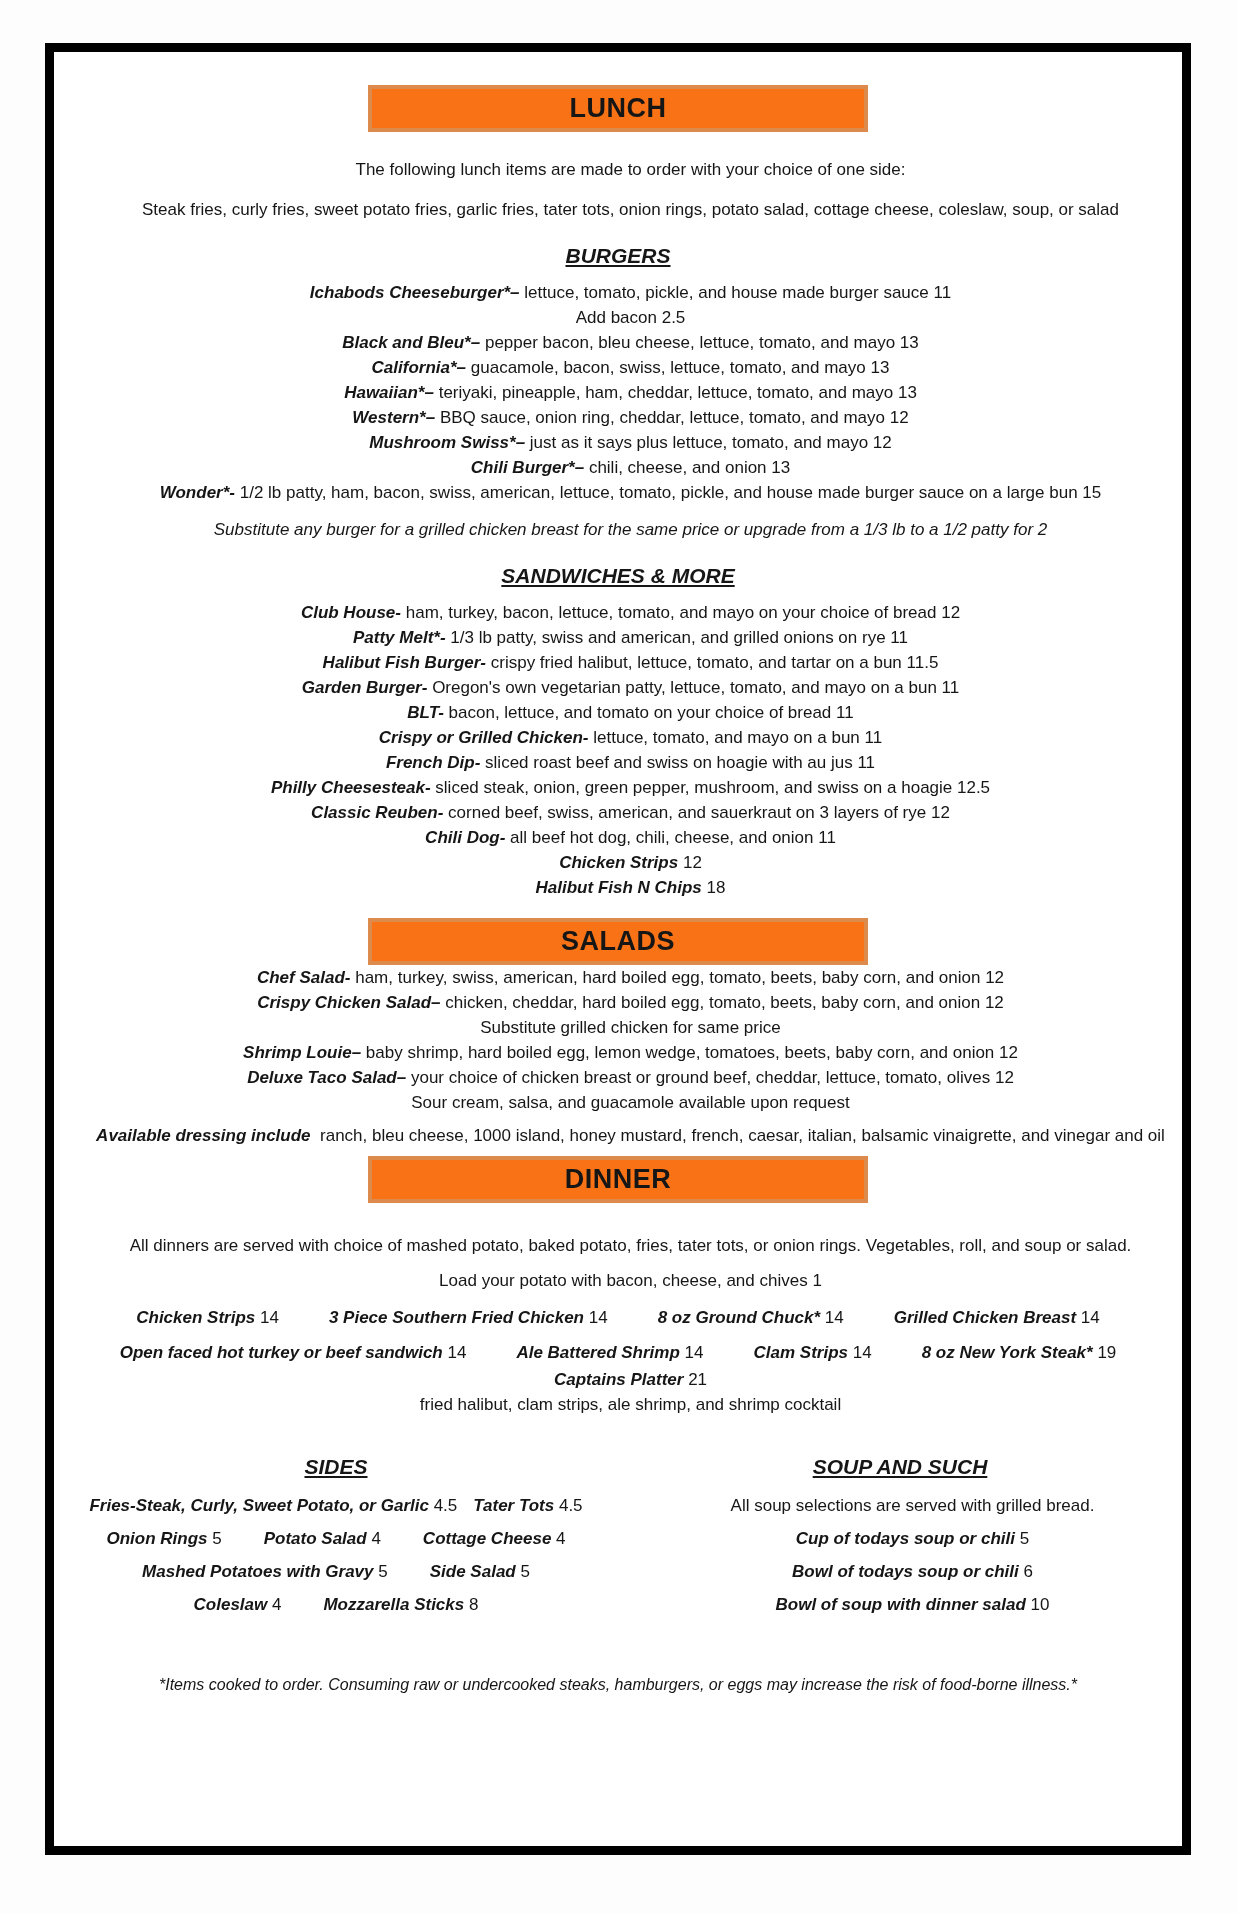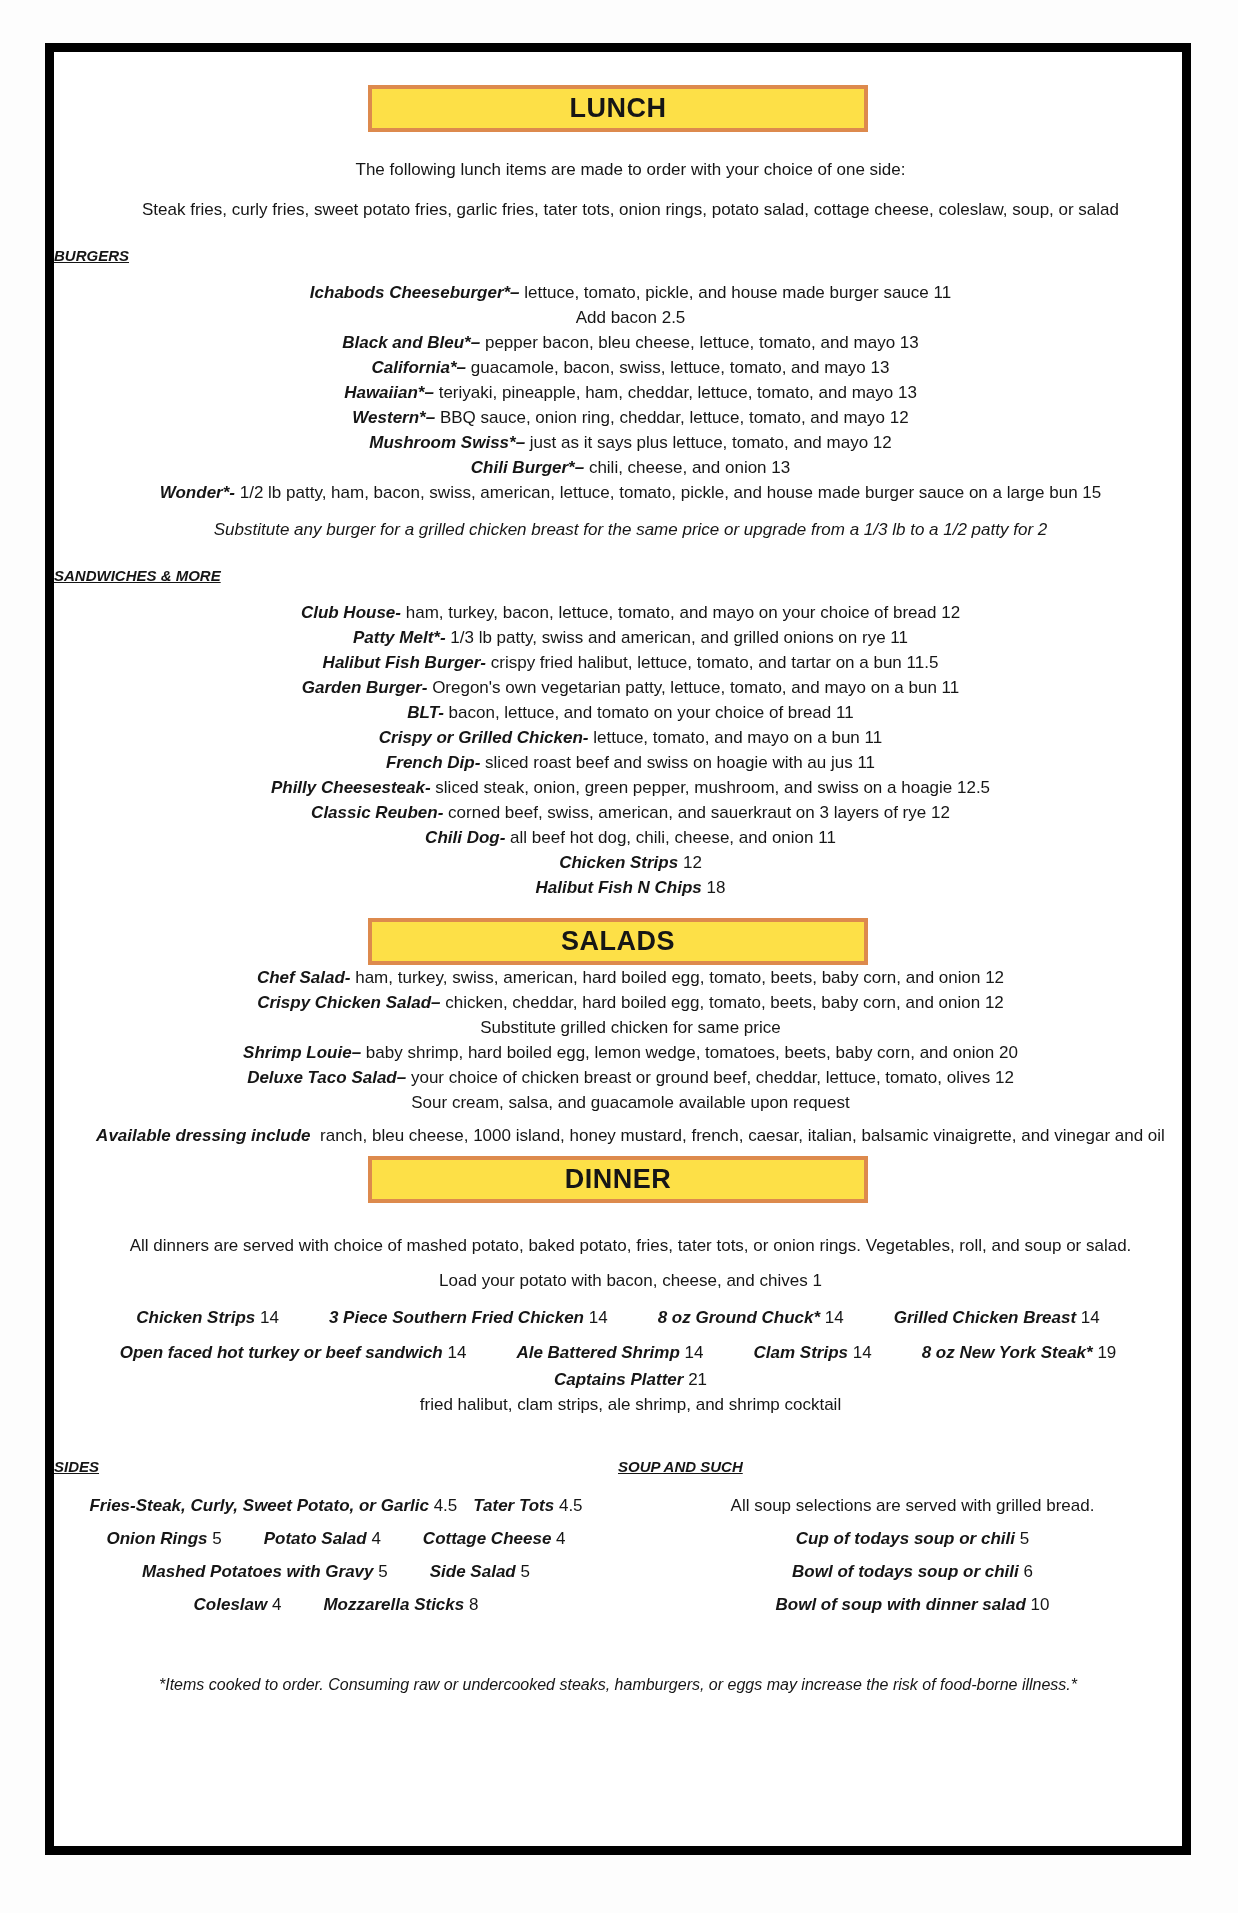--- a/index.html
+++ b/index.html
@@ -21,7 +21,7 @@
   .title-box {
     width: 500px;
     margin: 0 auto;
-    background: #fde047;
+    background: #f97316;
     border: 4px solid #dd8a4d;
     box-sizing: border-box;
     text-align: center;

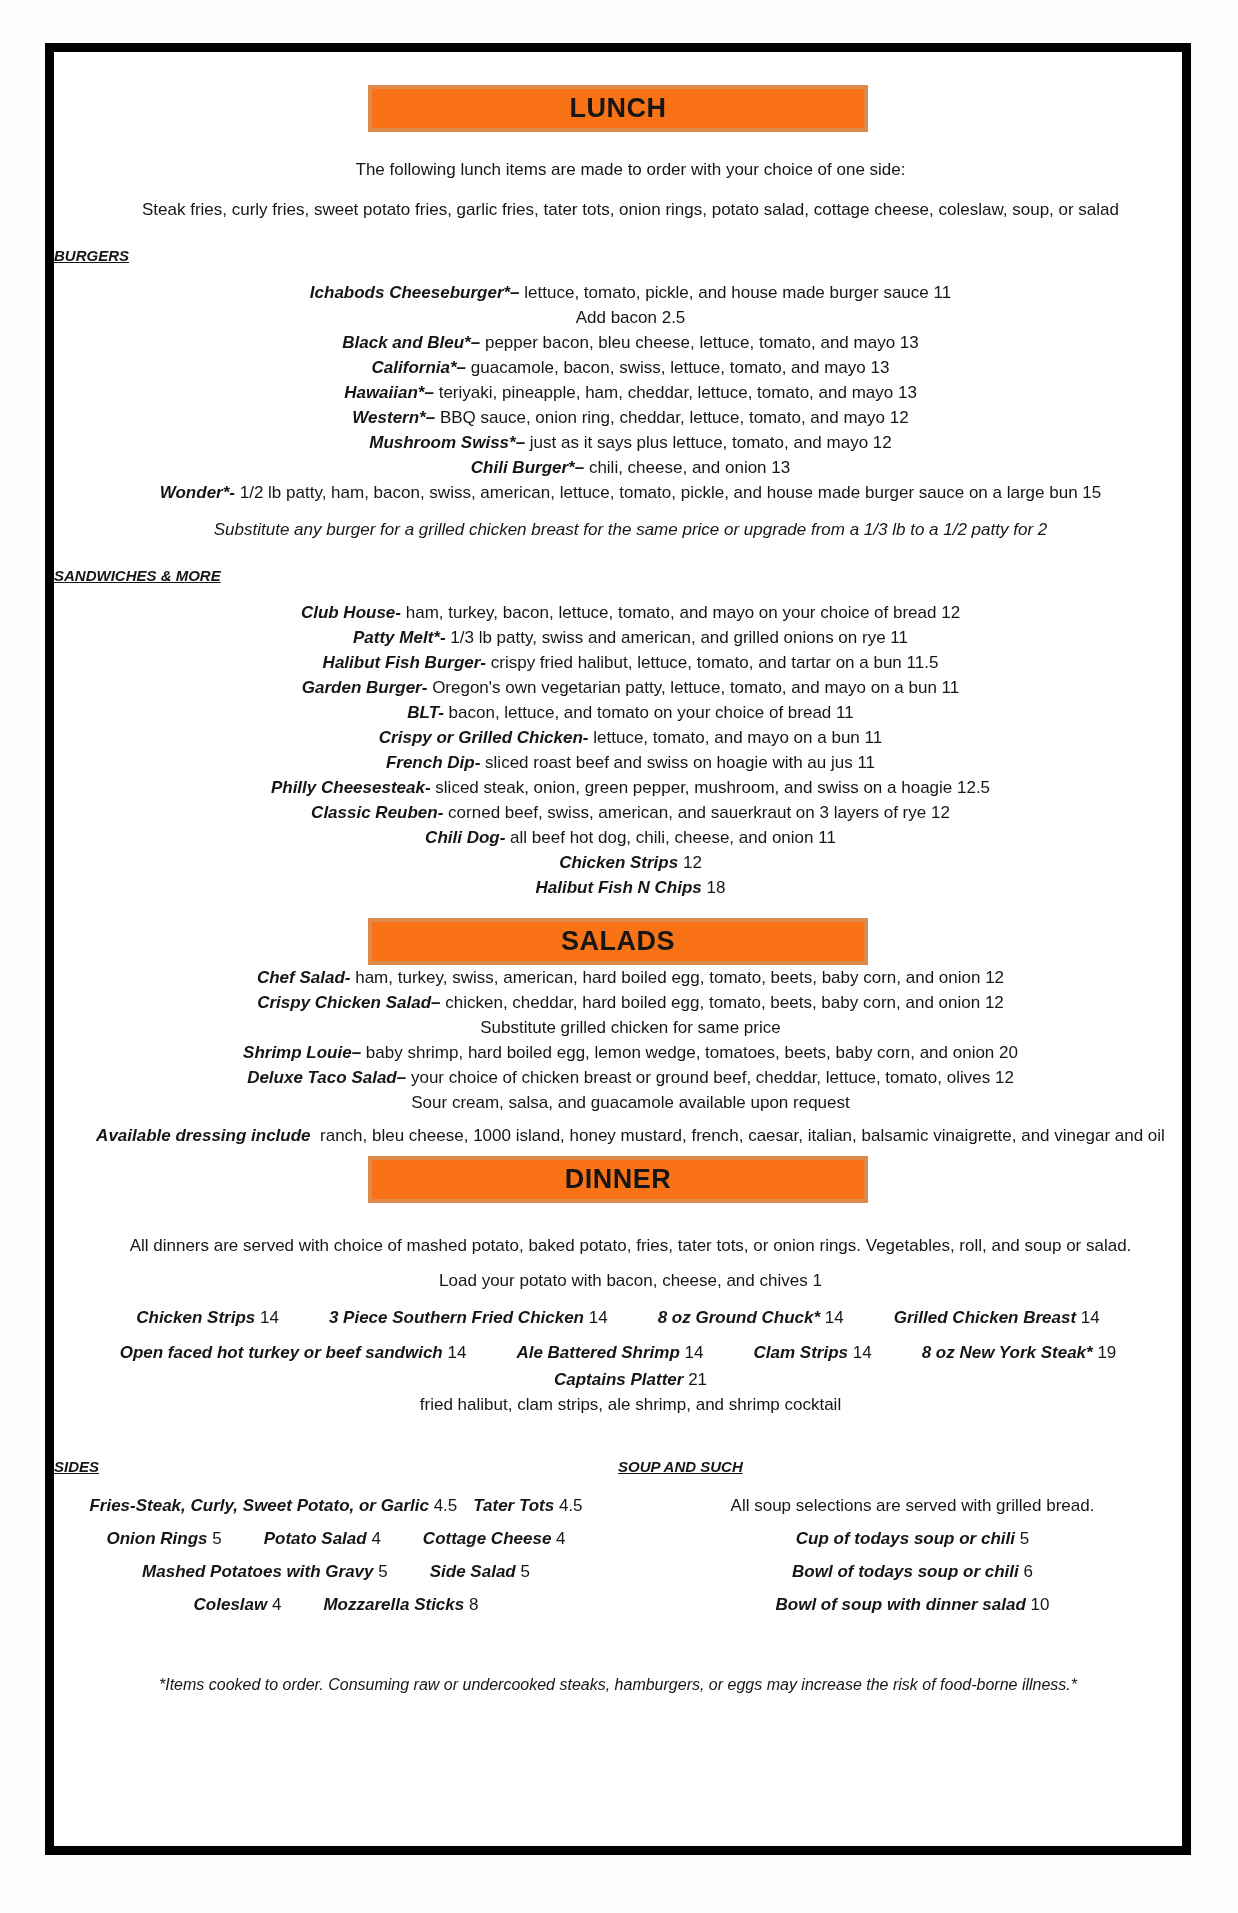--- a/index.html
+++ b/index.html
@@ -43,7 +43,8 @@
   }
   .item-name { font-weight: bold; font-style: italic; text-align: center; }
   .section-heading {
-    font-size: 15px;
+    text-align: center;
+    font-size: 21px;
     line-height: 24px;
     font-weight: bold;
     font-style: italic;

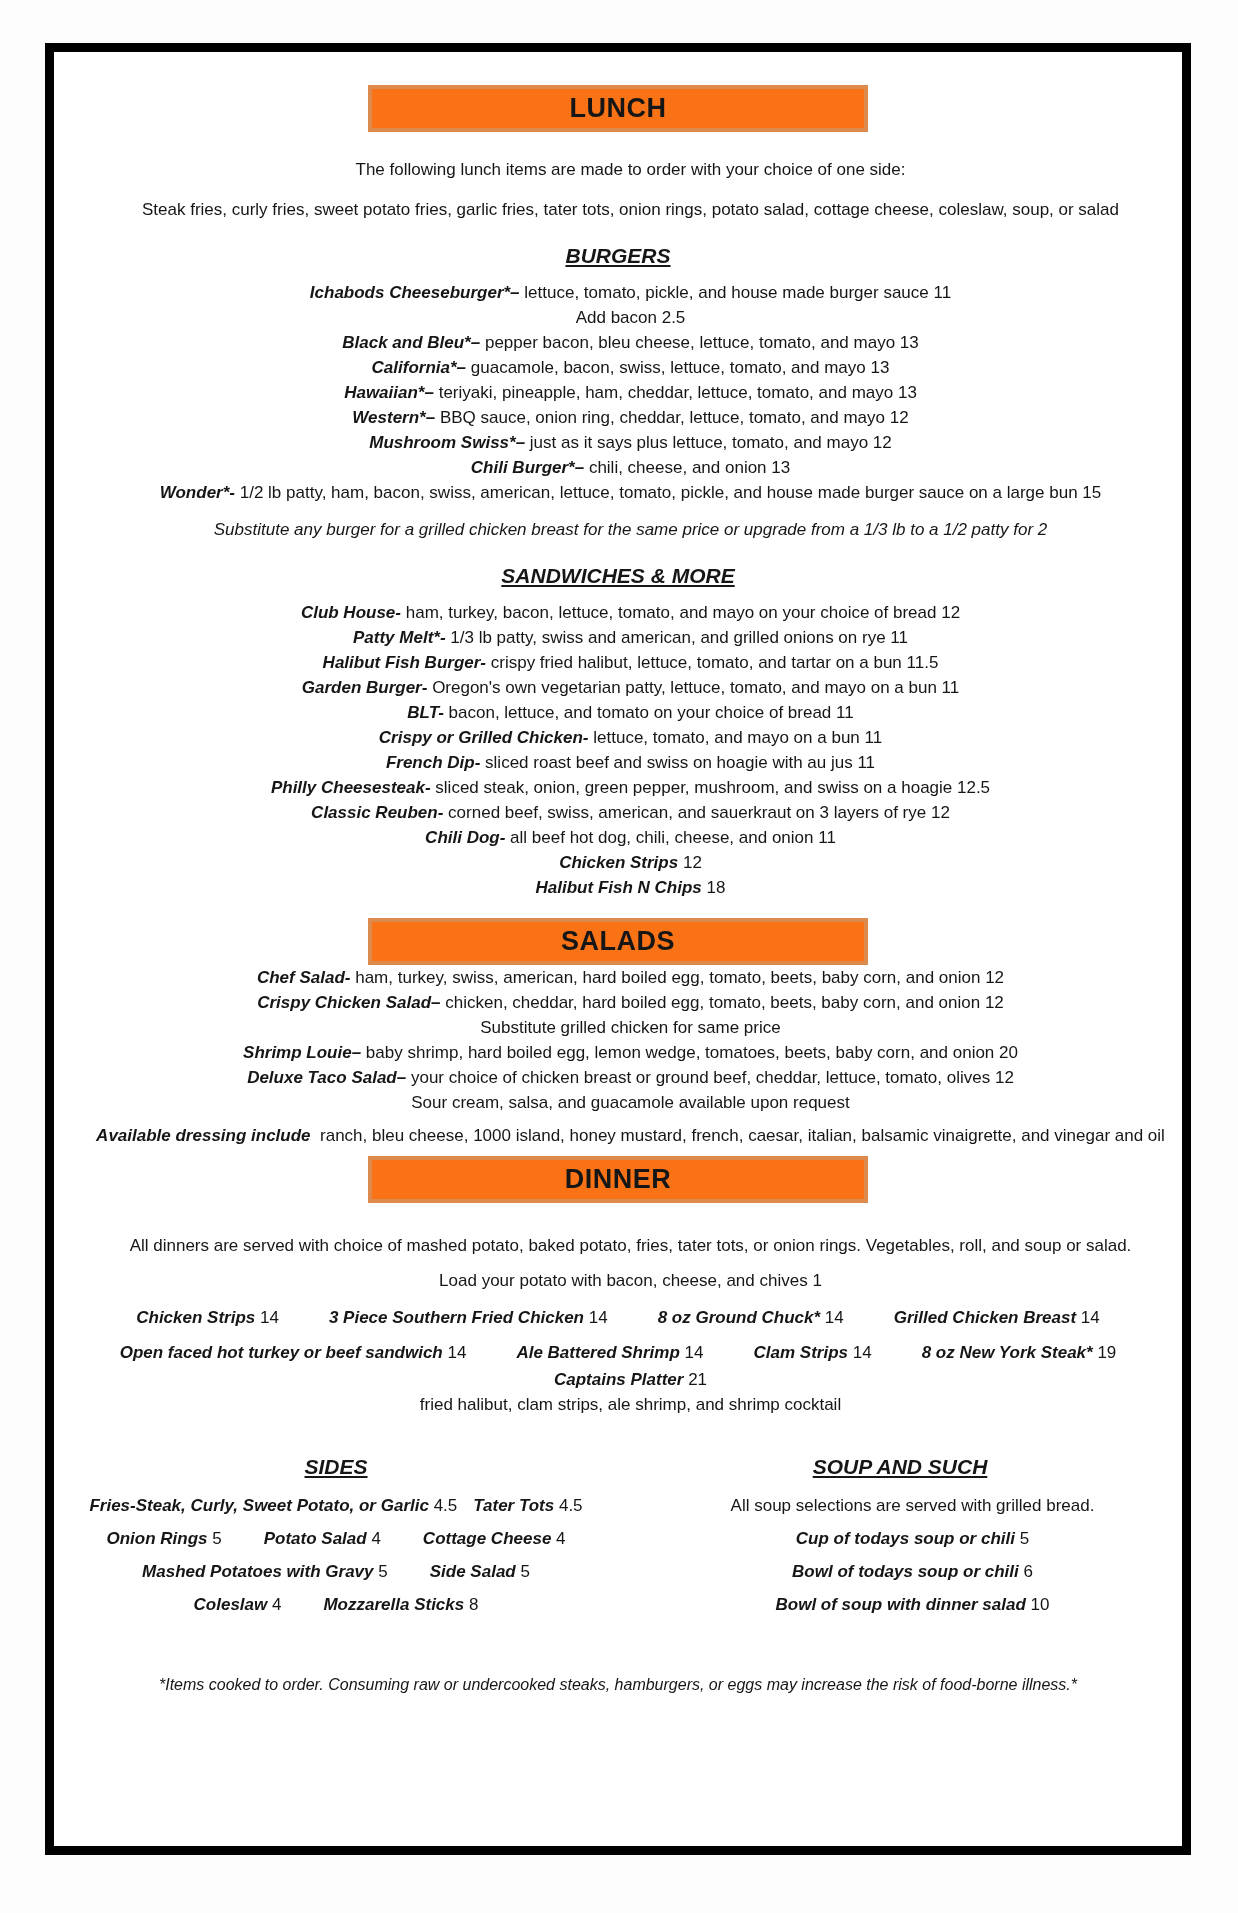--- a/index.html
+++ b/index.html
@@ -149,7 +149,7 @@
   <p class="menu-line chef-first"><span class="item-name">Chef Salad-</span> <span>ham, turkey, swiss, american, hard boiled egg, tomato, beets, baby corn, and onion 12</span></p>
   <p class="menu-line"><span class="item-name">Crispy Chicken Salad–</span> <span>chicken, cheddar, hard boiled egg, tomato, beets, baby corn, and onion 12</span></p>
   <p class="menu-line">Substitute grilled chicken for same price</p>
-  <p class="menu-line"><span class="item-name">Shrimp Louie–</span> <span>baby shrimp, hard boiled egg, lemon wedge, tomatoes, beets, baby corn, and onion 20</span></p>
+  <p class="menu-line"><span class="item-name">Shrimp Louie–</span> <span>baby shrimp, hard boiled egg, lemon wedge, tomatoes, beets, baby corn, and onion 12</span></p>
   <p class="menu-line"><span class="item-name">Deluxe Taco Salad–</span> <span>your choice of chicken breast or ground beef, cheddar, lettuce, tomato, olives 12</span></p>
   <p class="menu-line">Sour cream, salsa, and guacamole available upon request</p>
   <p class="menu-line mt8"><span class="item-name">Available dressing include</span>&nbsp; <span>ranch, bleu cheese, 1000 island, honey mustard, french, caesar, italian, balsamic vinaigrette, and vinegar and oil</span></p>

